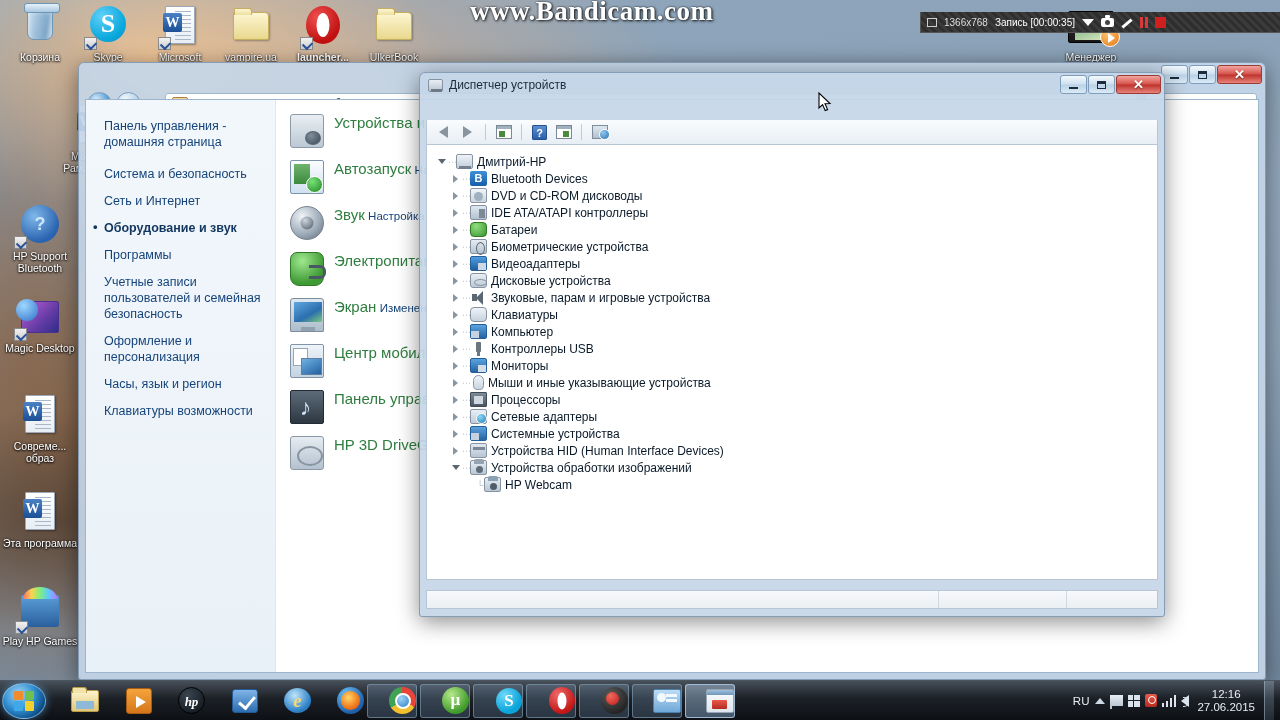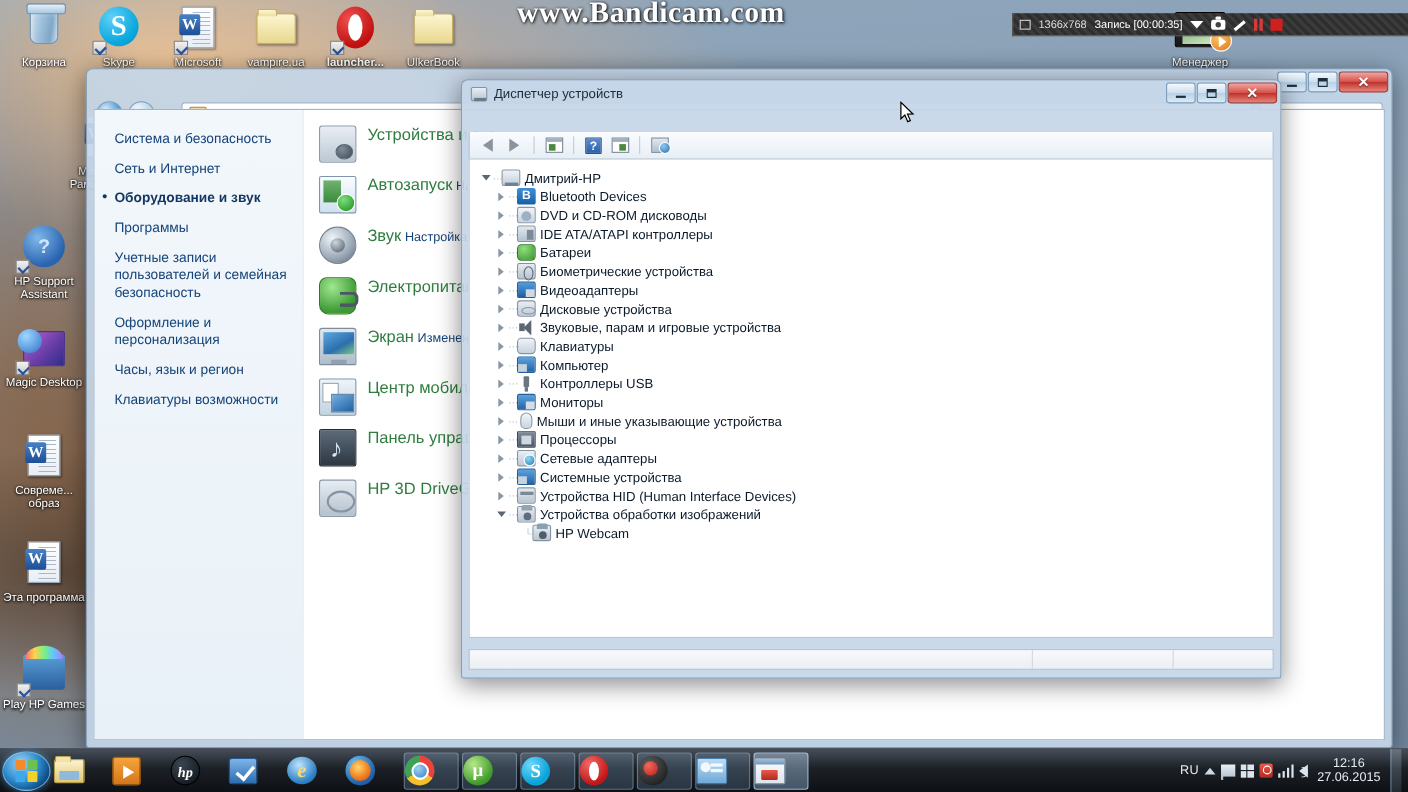--- a/index.html
+++ b/index.html
@@ -609,6 +609,7 @@
 
   <div id="cp-body">
     <div id="cp-sidebar">
+      <div class="cp-side-home">Панель управления - домашняя страница</div>
       <div class="cp-side-item">Система и безопасность</div>
       <div class="cp-side-item">Сеть и Интернет</div>
       <div class="cp-side-item active">Оборудование и звук</div>

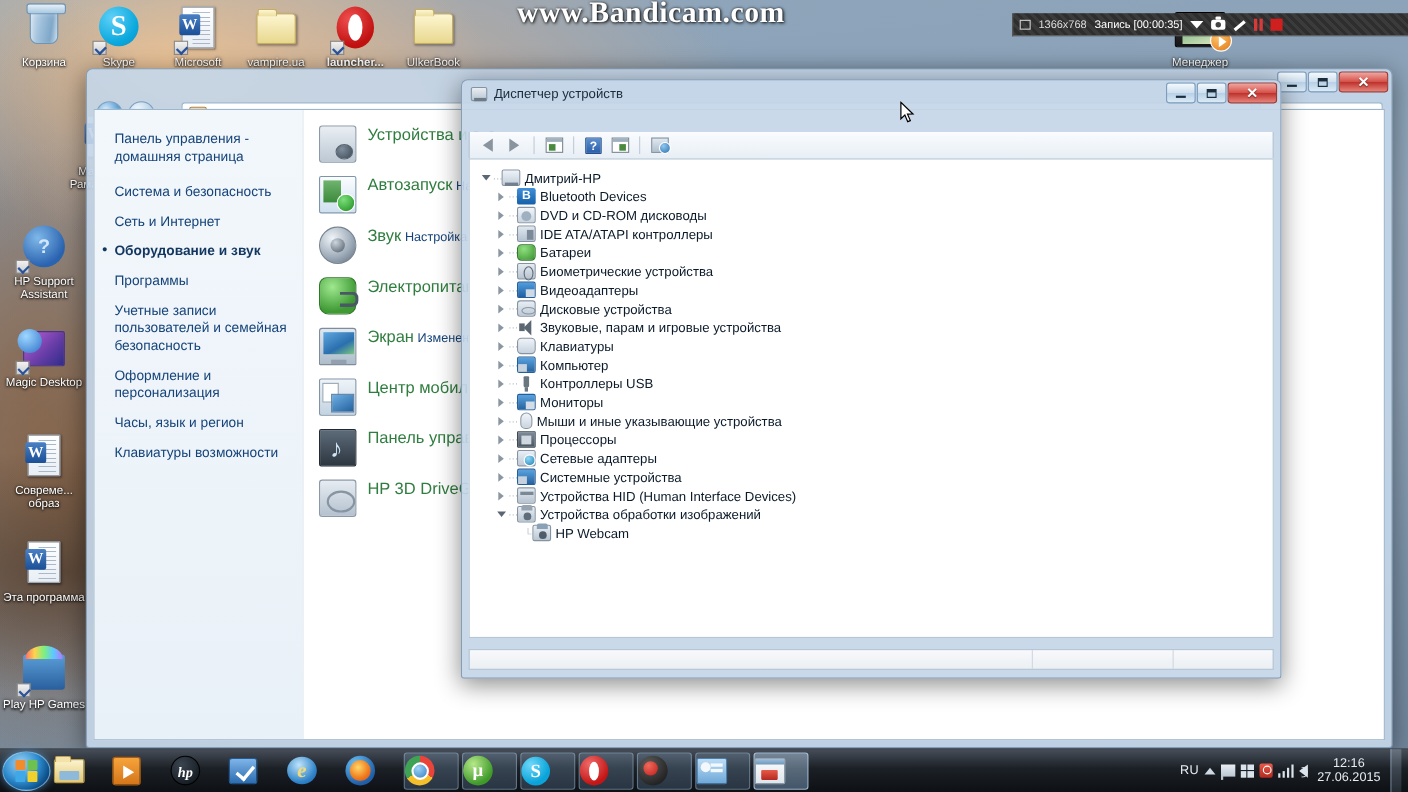--- a/index.html
+++ b/index.html
@@ -478,7 +478,7 @@
       <span class="art hpsa">?</span>
       <span class="shortcut" style="left:12px;"></span>
     </span>
-  <span class="lbl">HP Support Assistant</span>
+  <span class="lbl">HP Support Bluetooth</span>
 </div>
 <div class="dicon" style="left:2px;  top:297px;">
   <span class="gl">

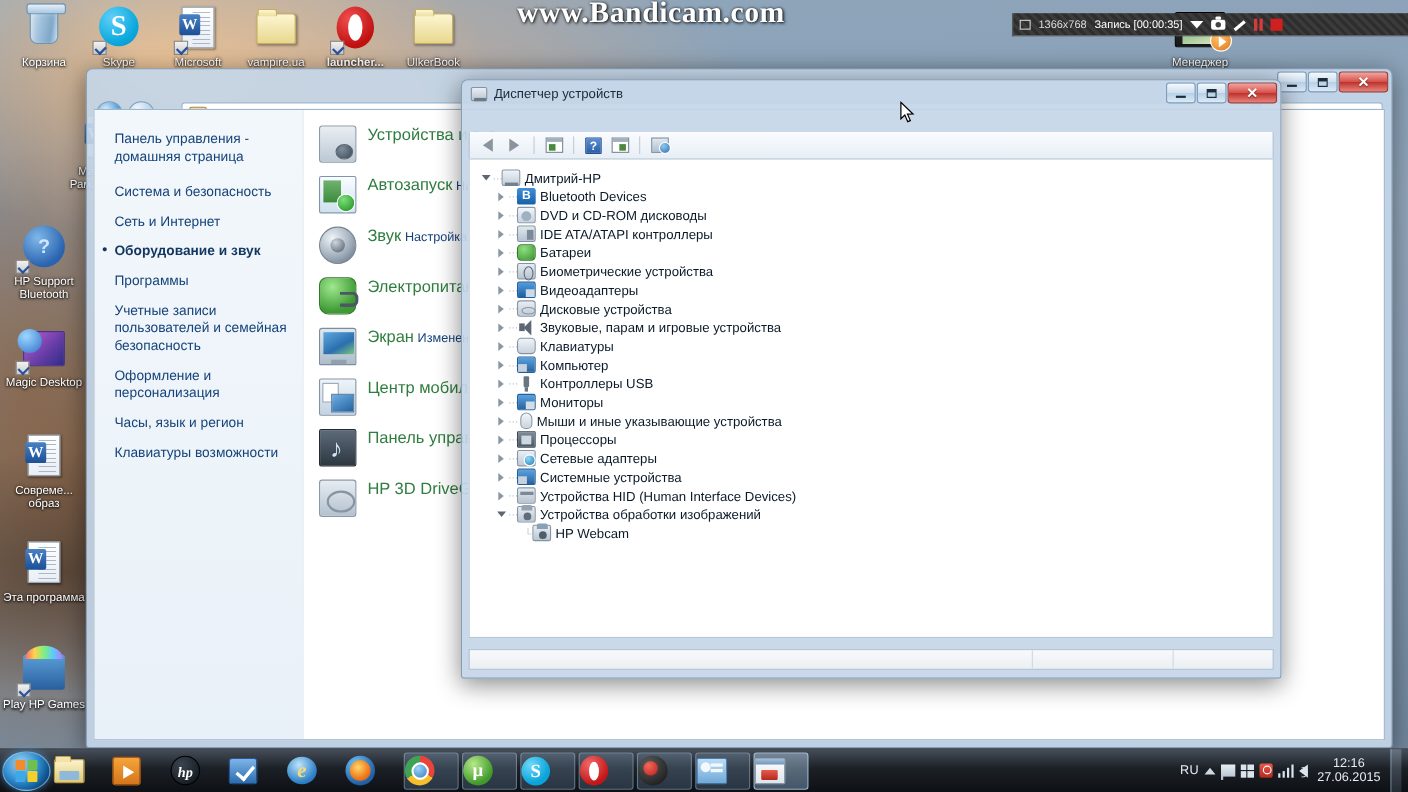--- a/index.html
+++ b/index.html
@@ -388,7 +388,7 @@
   #start-orb .flag i:nth-child(4){ background:#f2d12c; }
   .tbitem{
     width:50px;height:34px;margin-left:3px; flex:none;
-    display:flex;align-items:center;justify-content:flex-start; cursor:pointer;
+    display:flex;align-items:center;justify-content:flex-end; cursor:pointer;
     border-radius:3px; position:relative;
   }
   .tbitem.pinned{ background:transparent; }

